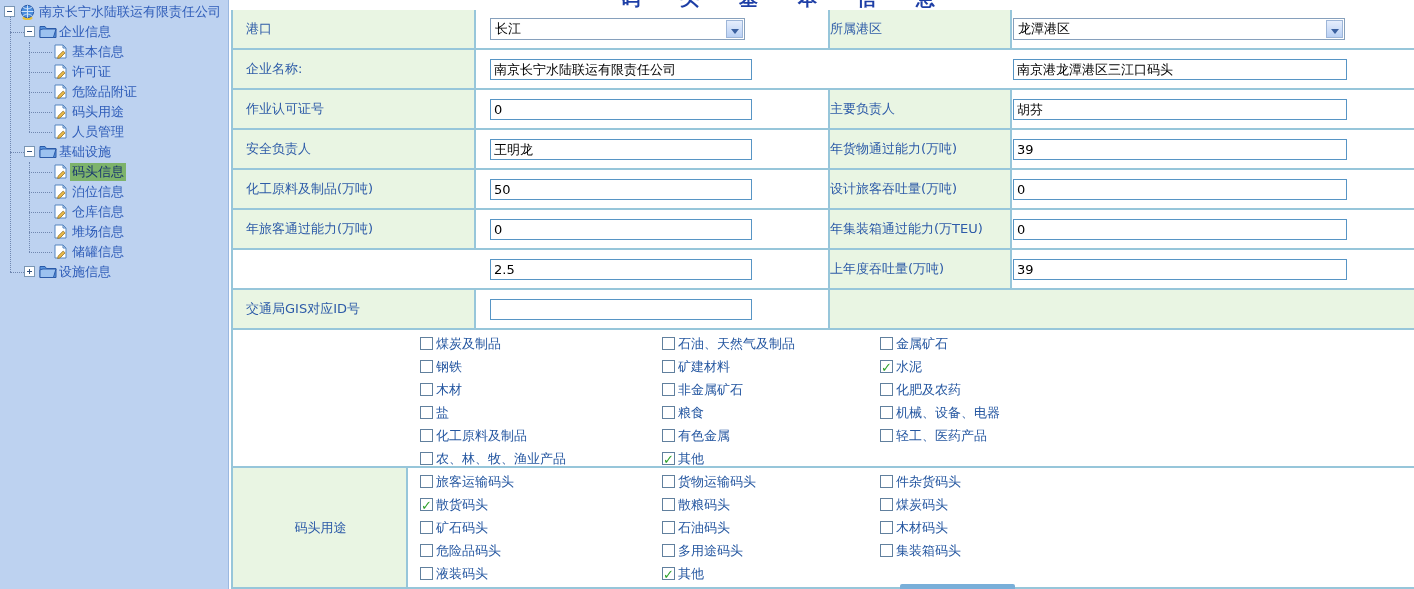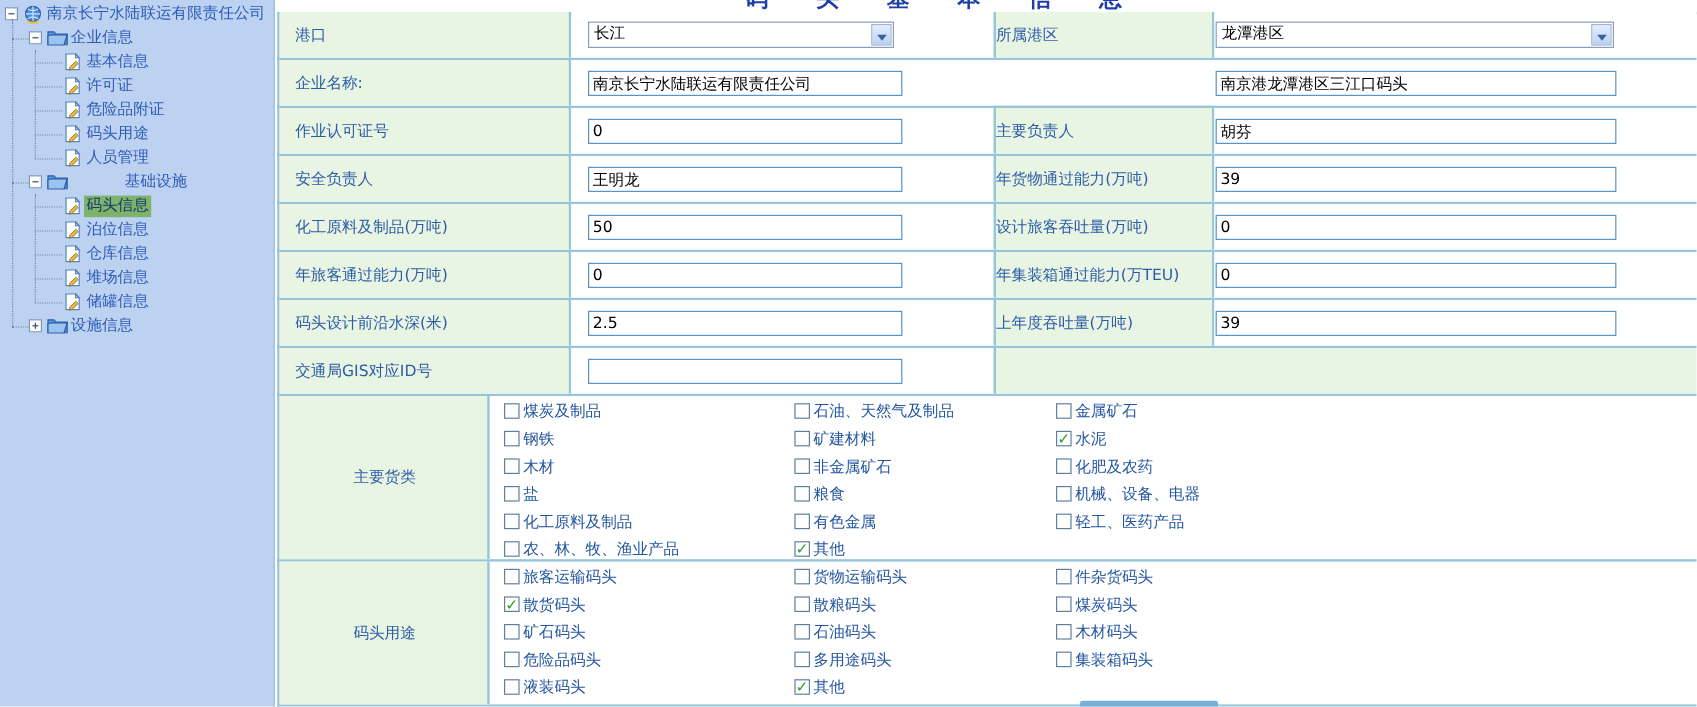--- a/index.html
+++ b/index.html
@@ -109,7 +109,7 @@
           </svg></span><span class="tlabel" style="margin-left: 70px;">人员管理</span></div>
       <div class="connh" style="left: 29px; top: 132px; width: 23px;"></div>
       <div class="conn" style="left: 29px; top: 42px; height: 90px;"></div>
-      <div class="trow" style="top: 142px; left: 0px; padding-left: 45px;"><div class="expbox" style="left: 24px; top: 4px;">
+      <div class="trow" style="top: 142px; left: 0px;"><div class="expbox" style="left: 24px; top: 4px;">
           <div class="h"></div>
         </div><span class="ticon" style="left: 39px;"><svg width="18" height="14" viewBox="0 0 18 14">
             <path d="M1 2.5h5l1.5 2H17v9H1z" fill="#5a96e0" stroke="#2a5aa8"></path>

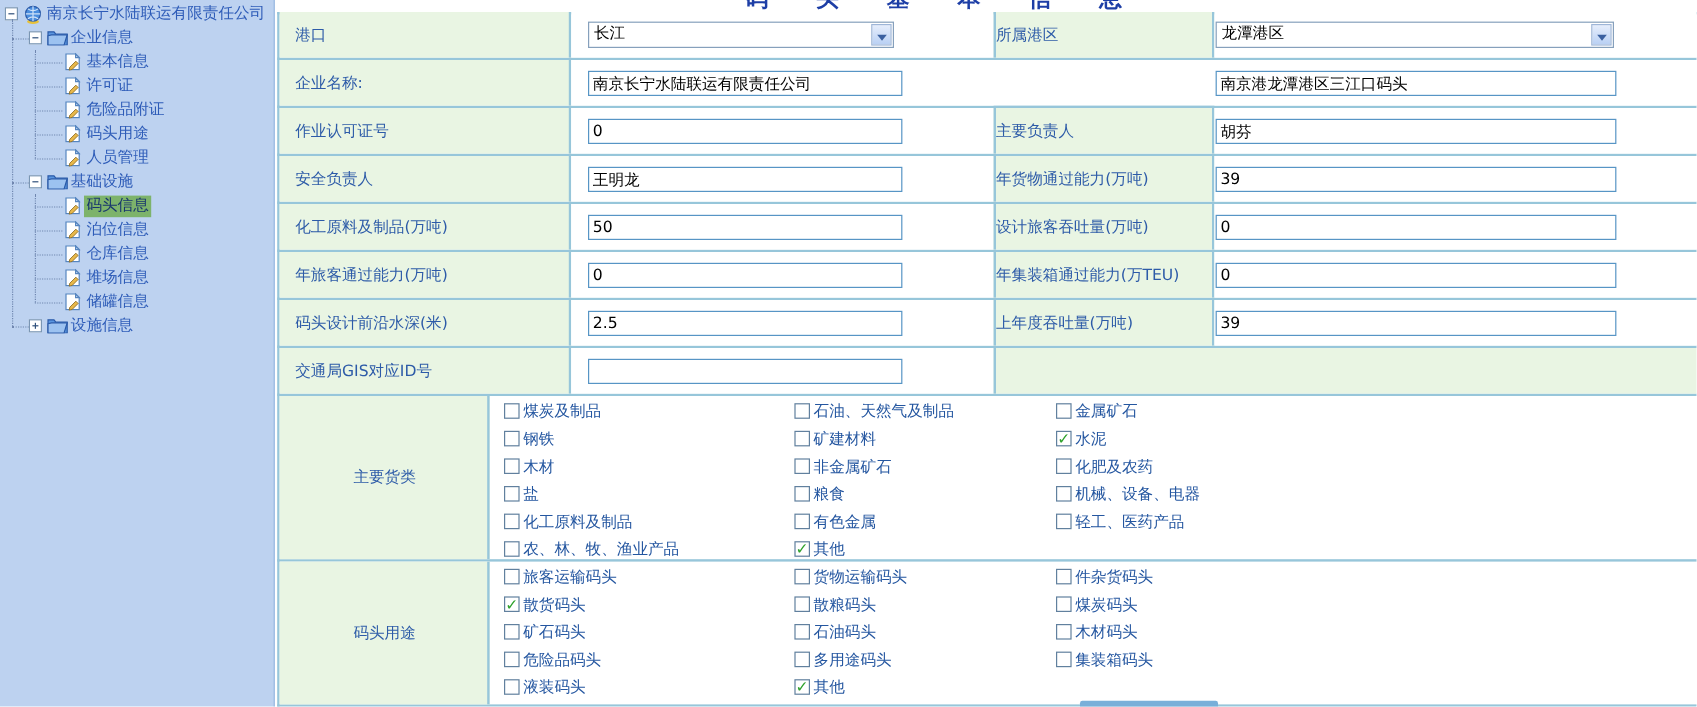--- a/index.html
+++ b/index.html
@@ -222,7 +222,6 @@
           <input class="txt" type="text" value="0" style="left: 782px; width: 334px;">
         </div>
         <div class="frow" style="top: 250px; height: 40px;">
-          <div class="cell lab lab1">码头设计前沿水深(米)</div>
           <div class="cell fld1"></div>
           <input class="txt" type="text" value="2.5" style="left: 259px; width: 262px;">
           <div class="cell lab lab2">上年度吞吐量(万吨)</div>

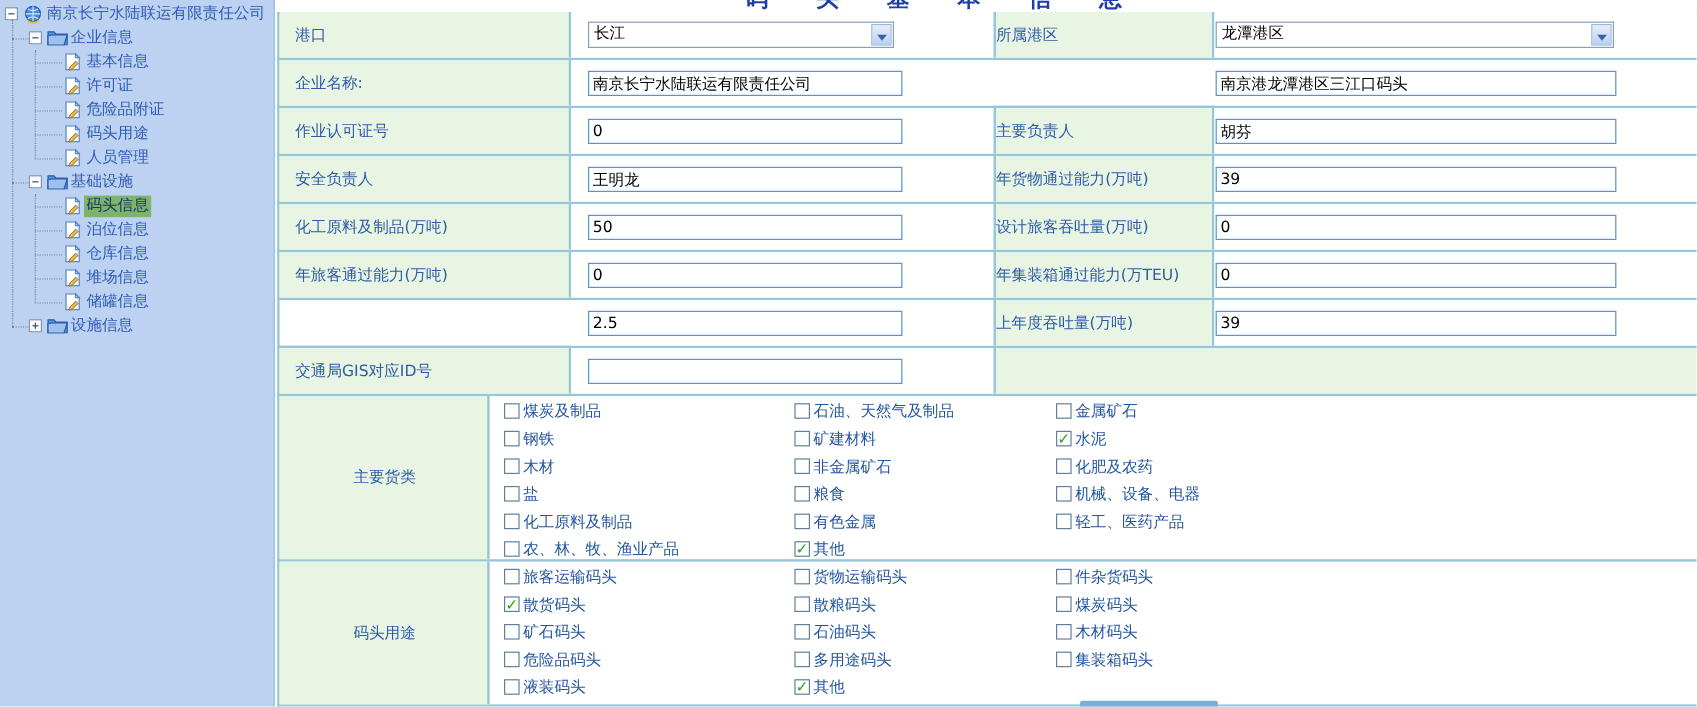--- a/index.html
+++ b/index.html
@@ -235,9 +235,6 @@
           <div class="cell lab merge-green"></div>
         </div>
         <div class="frow" style="top: 330px; height: 138px;">
-          <div class="cell lab cbcell">
-            <div class="cblab" style="top: 59px;">主要货类</div>
-          </div>
           <div class="cbline" style="left: 189px; top: 5px;"><span class="cb"></span><span>煤炭及制品</span></div>
           <div class="cbline" style="left: 189px; top: 28px;"><span class="cb"></span><span>钢铁</span></div>
           <div class="cbline" style="left: 189px; top: 51px;"><span class="cb"></span><span>木材</span></div>

